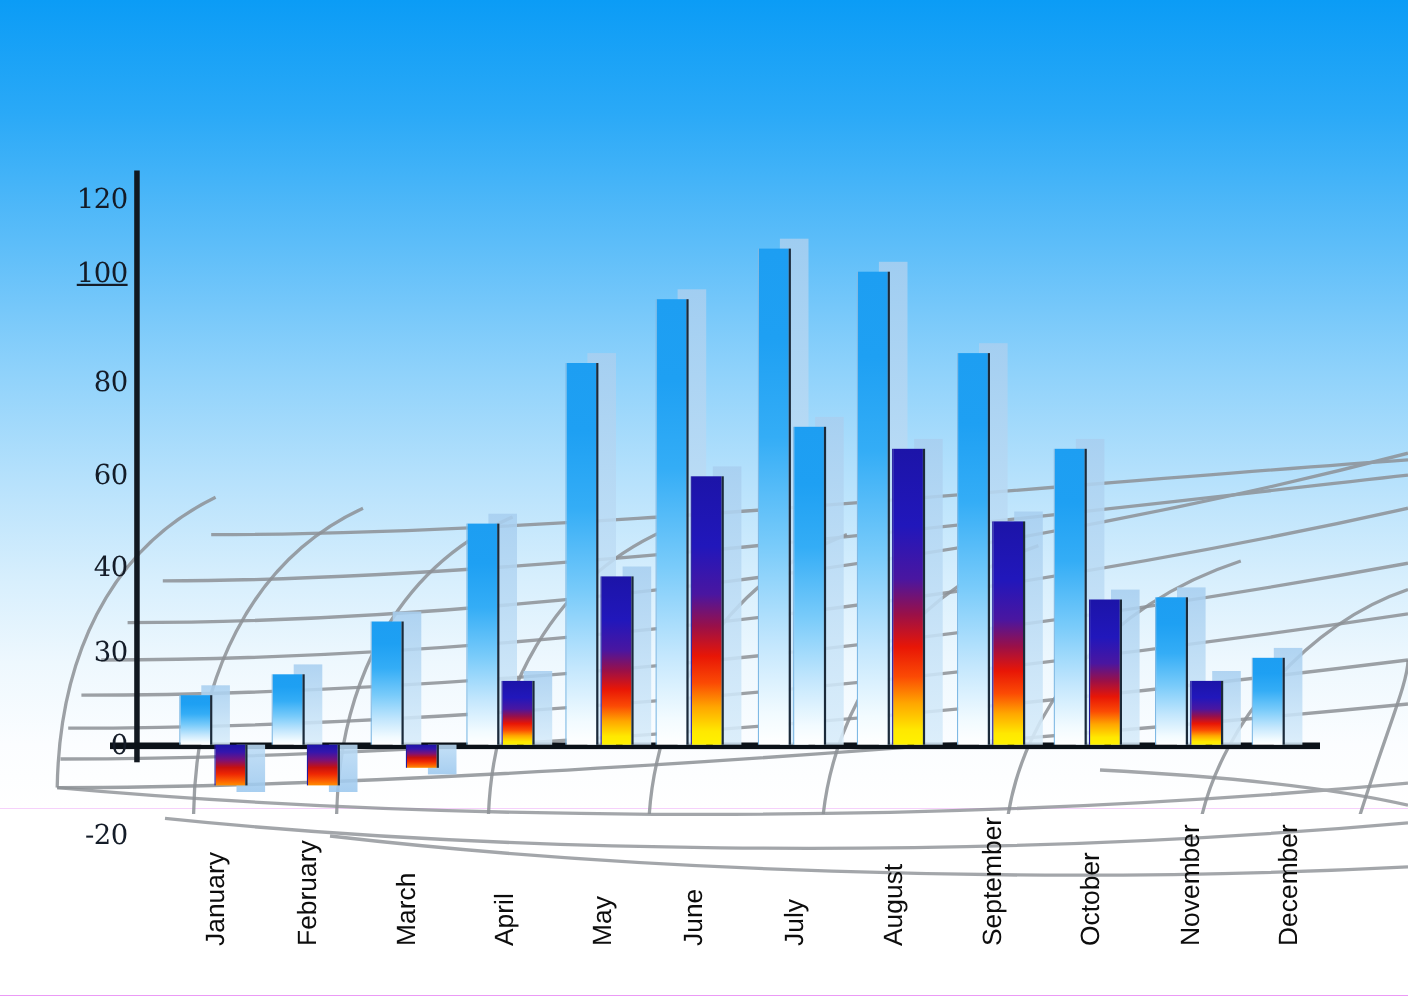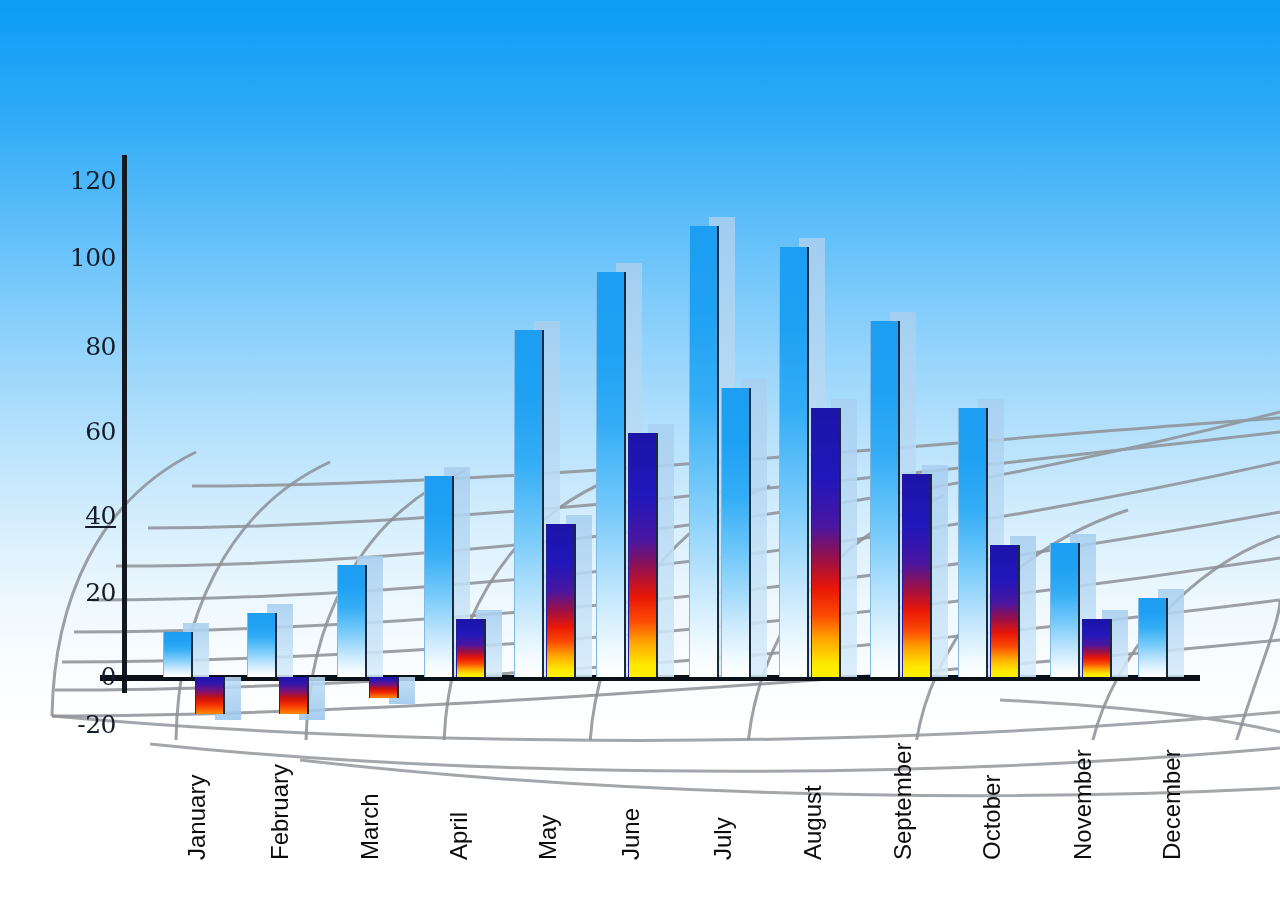--- a/index.html
+++ b/index.html
@@ -167,7 +167,7 @@
     <div class="zero-line"></div>
 
     <div class="ytick" style="left:46px;top:168px;">120</div>
-    <div class="ytick" style="left:46px;top:245px;">100</div>
+    <div class="ytick" style="left:46px;top:235px;text-decoration:underline;">100</div>
     <div class="ytick" style="left:46px;top:334px;">80</div>
     <div class="ytick" style="left:46px;top:419px;text-align:right;">60</div>
     <div class="ytick" style="left:46px;top:503px;text-decoration:underline;">40</div>

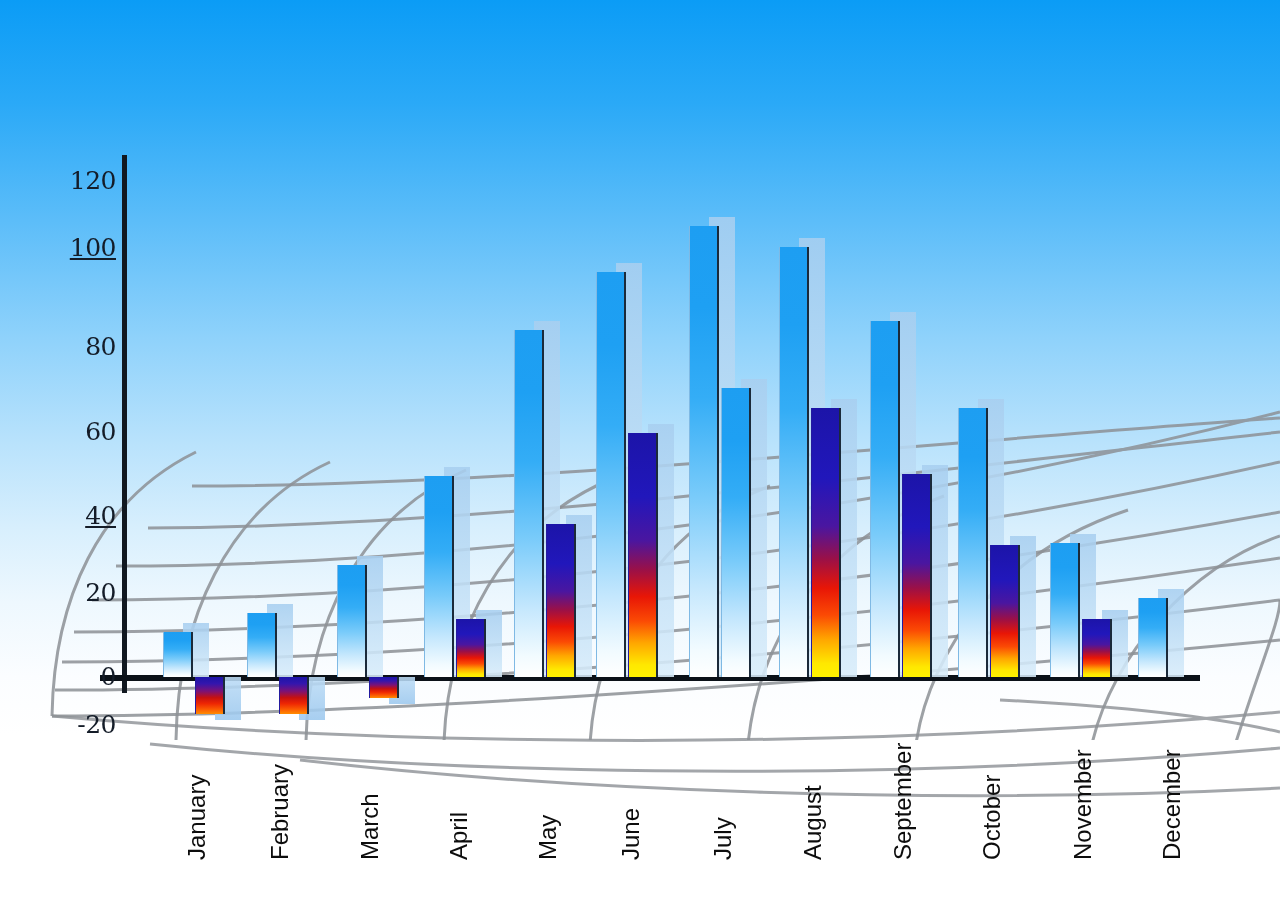--- a/index.html
+++ b/index.html
@@ -170,7 +170,7 @@
     <div class="ytick" style="left:46px;top:235px;text-decoration:underline;">100</div>
     <div class="ytick" style="left:46px;top:334px;">80</div>
     <div class="ytick" style="left:46px;top:419px;text-align:right;">60</div>
-    <div class="ytick" style="left:46px;top:503px;text-decoration:underline;">40</div>
+    <div class="ytick" style="left:46px;top:503px;">40</div>
     <div class="ytick" style="left:46px;top:580px;">20</div>
     <div class="ytick" style="left:46px;top:664px;">0</div>
     <div class="ytick" style="left:46px;top:712px;">-20</div>

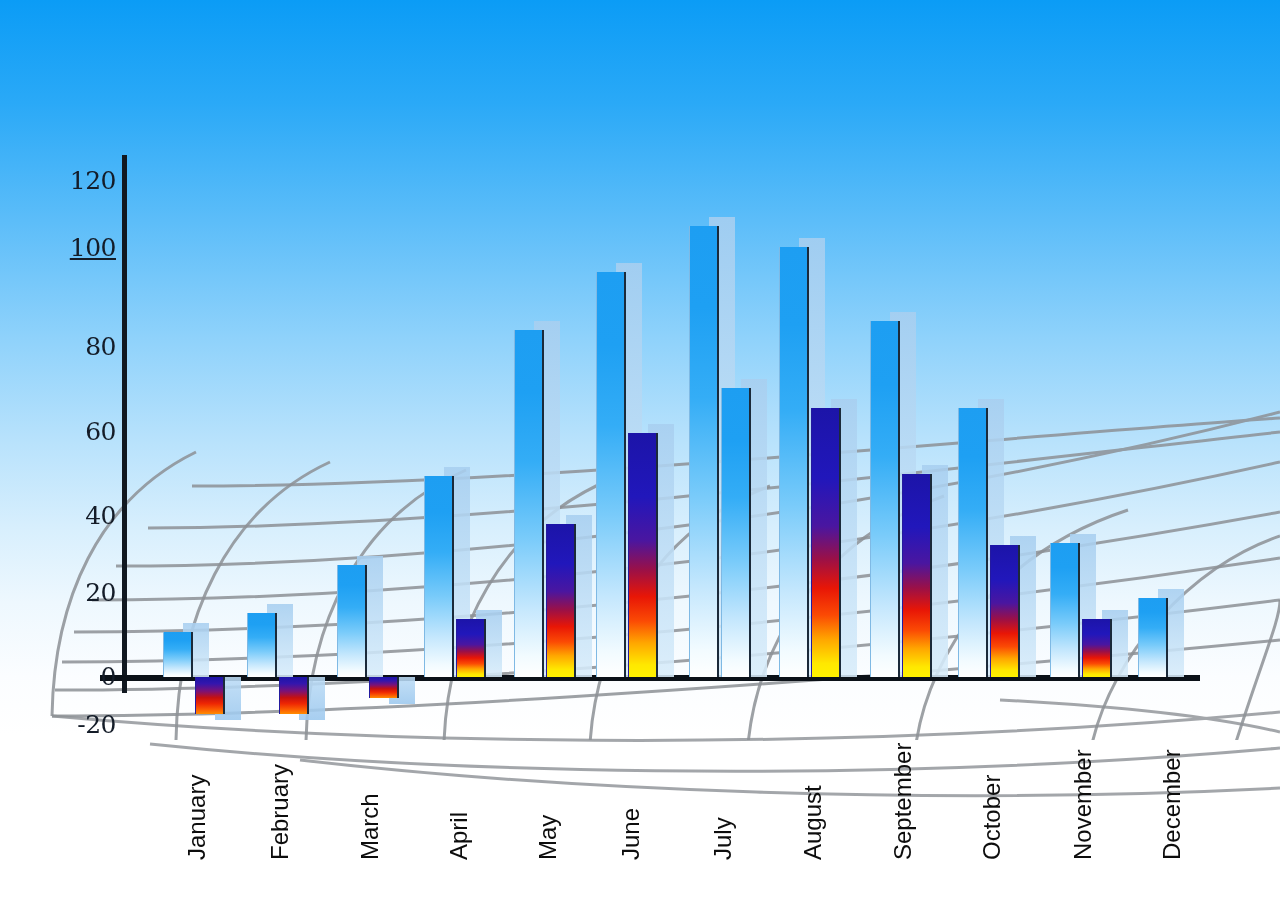--- a/index.html
+++ b/index.html
@@ -171,7 +171,7 @@
     <div class="ytick" style="left:46px;top:334px;">80</div>
     <div class="ytick" style="left:46px;top:419px;text-align:right;">60</div>
     <div class="ytick" style="left:46px;top:503px;">40</div>
-    <div class="ytick" style="left:46px;top:580px;">20</div>
+    <div class="ytick" style="left:46px;top:580px;">30</div>
     <div class="ytick" style="left:46px;top:664px;">0</div>
     <div class="ytick" style="left:46px;top:712px;">-20</div>
 

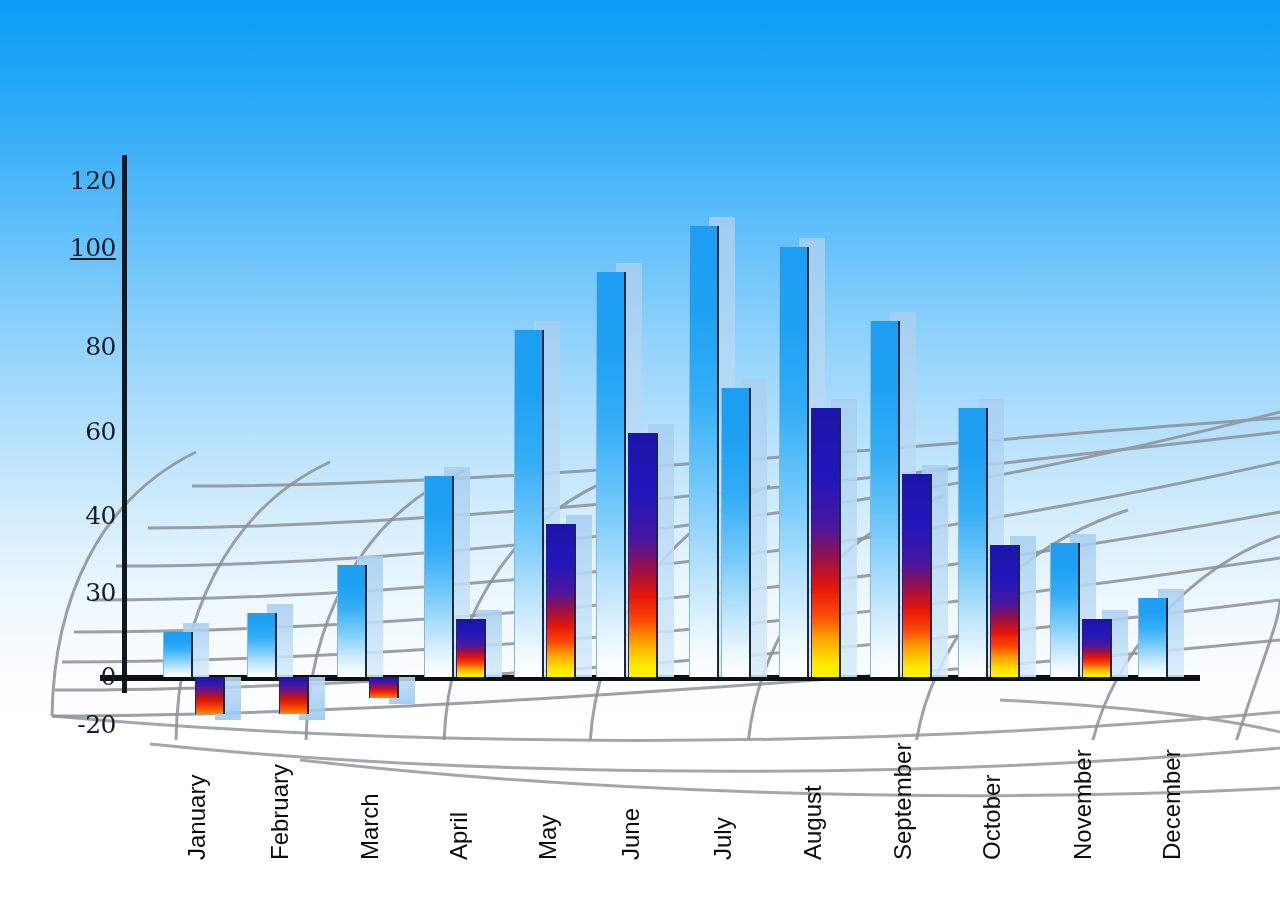--- a/index.html
+++ b/index.html
@@ -173,7 +173,7 @@
     <div class="ytick" style="left:46px;top:503px;">40</div>
     <div class="ytick" style="left:46px;top:580px;">30</div>
     <div class="ytick" style="left:46px;top:664px;">0</div>
-    <div class="ytick" style="left:46px;top:712px;">-20</div>
+    <div class="ytick" style="left:46px;top:746px;">-20</div>
 
     <div id="bars-layer">
         <div class="slab" style="left: 183px; top: 622.515px; width: 26px; height: 54.485px;"></div>

